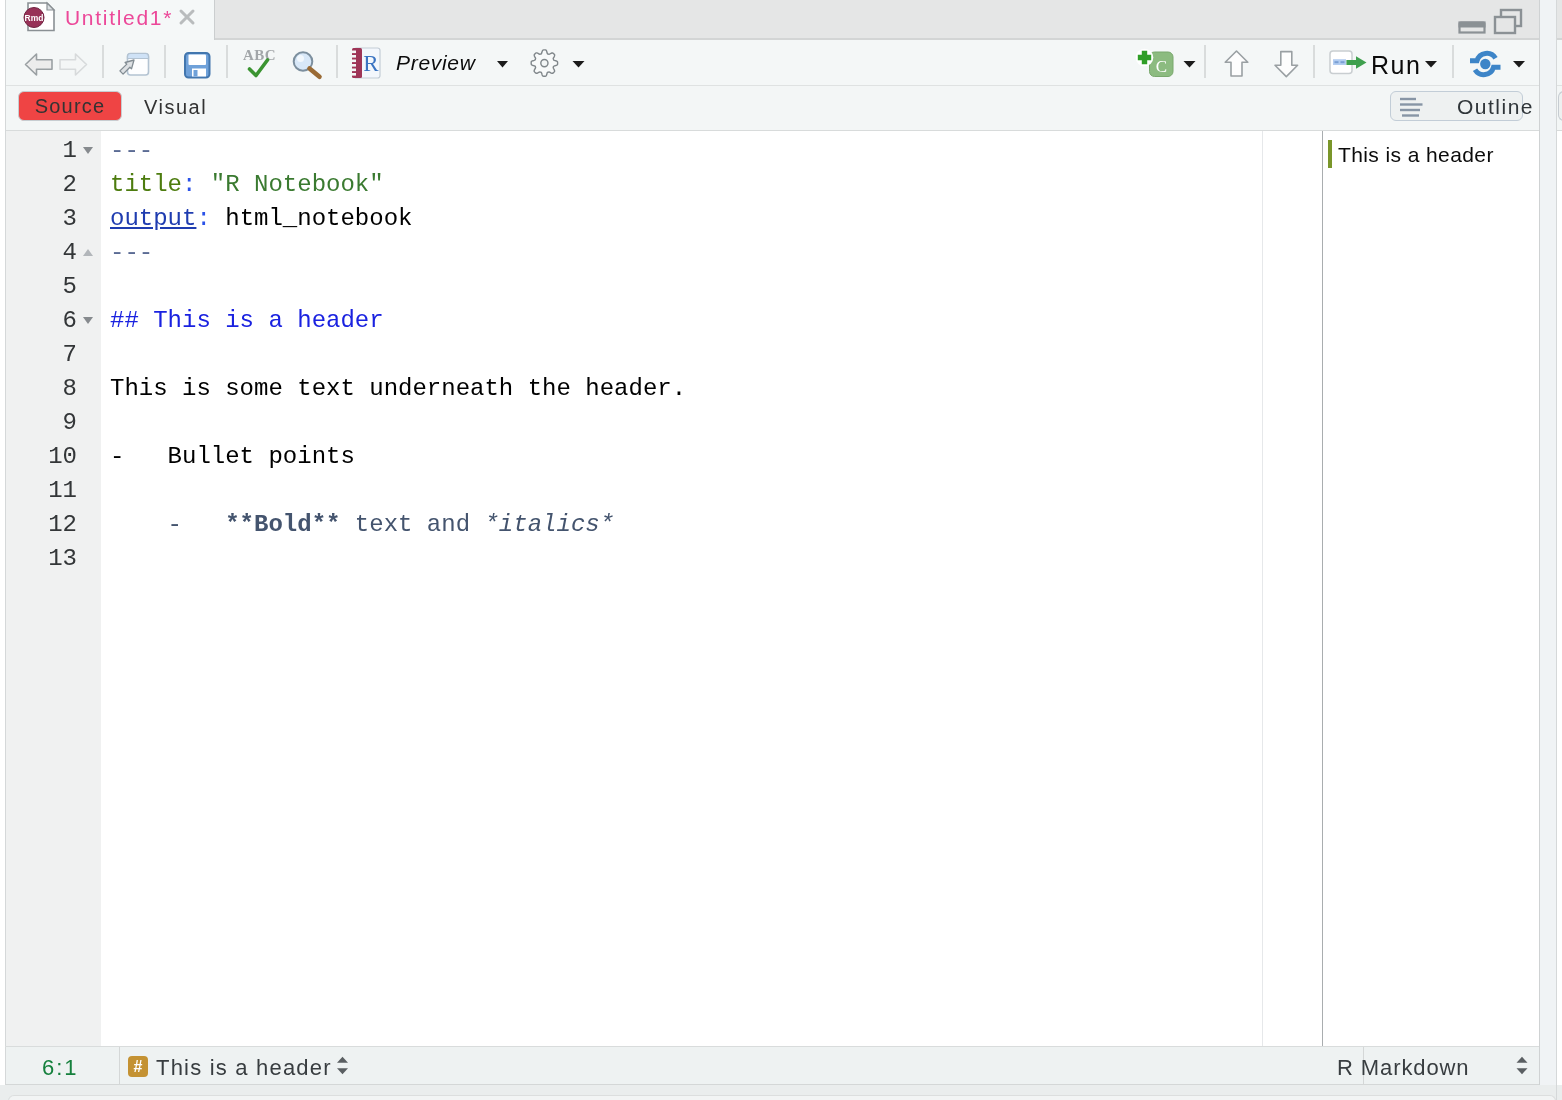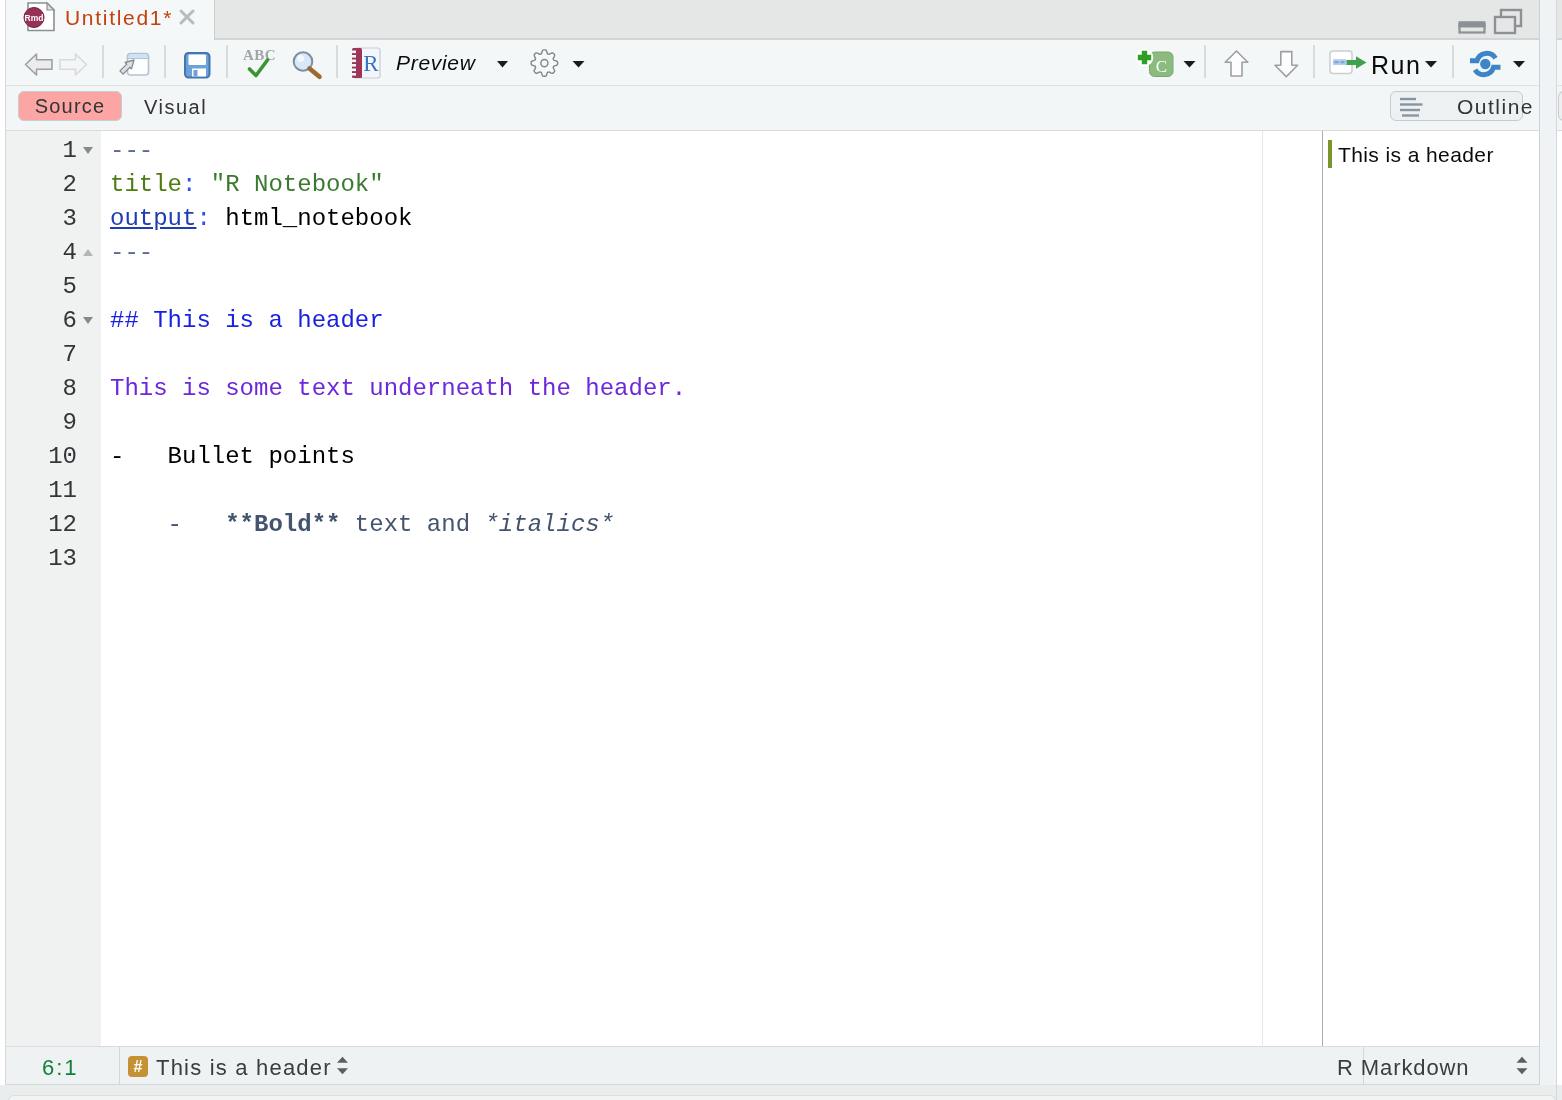--- a/index.html
+++ b/index.html
@@ -44,7 +44,7 @@
 <div class="abs" style="left:1558px;top:91px;width:6px;height:30px;background:#eef0f0;border:1px solid #c6ccd2;border-right:none;border-radius:6px 0 0 6px;box-sizing:border-box;"></div>
 <div class="abs" style="left:1557px;top:130px;width:5px;height:1px;background:#d8dbdb;"></div>
 
-<div class="abs" style="left:65px;top:6px;font-size:21px;color:#c2410c;letter-spacing:1.7px;">Untitled1*</div>
+<div class="abs" style="left:65px;top:6px;font-size:21px;color:#ec4899;letter-spacing:1.7px;">Untitled1*</div>
 
 <div class="abs" style="left:18px;top:91px;width:104px;height:30px;background:#fca5a5;border:1px solid #c7cdd1;border-radius:6px;box-sizing:border-box;text-align:center;line-height:28px;font-size:20px;color:#333;letter-spacing:1.2px;">Source</div>
 <div class="abs" style="left:144px;top:96px;font-size:20px;color:#333;letter-spacing:1.5px;">Visual</div>

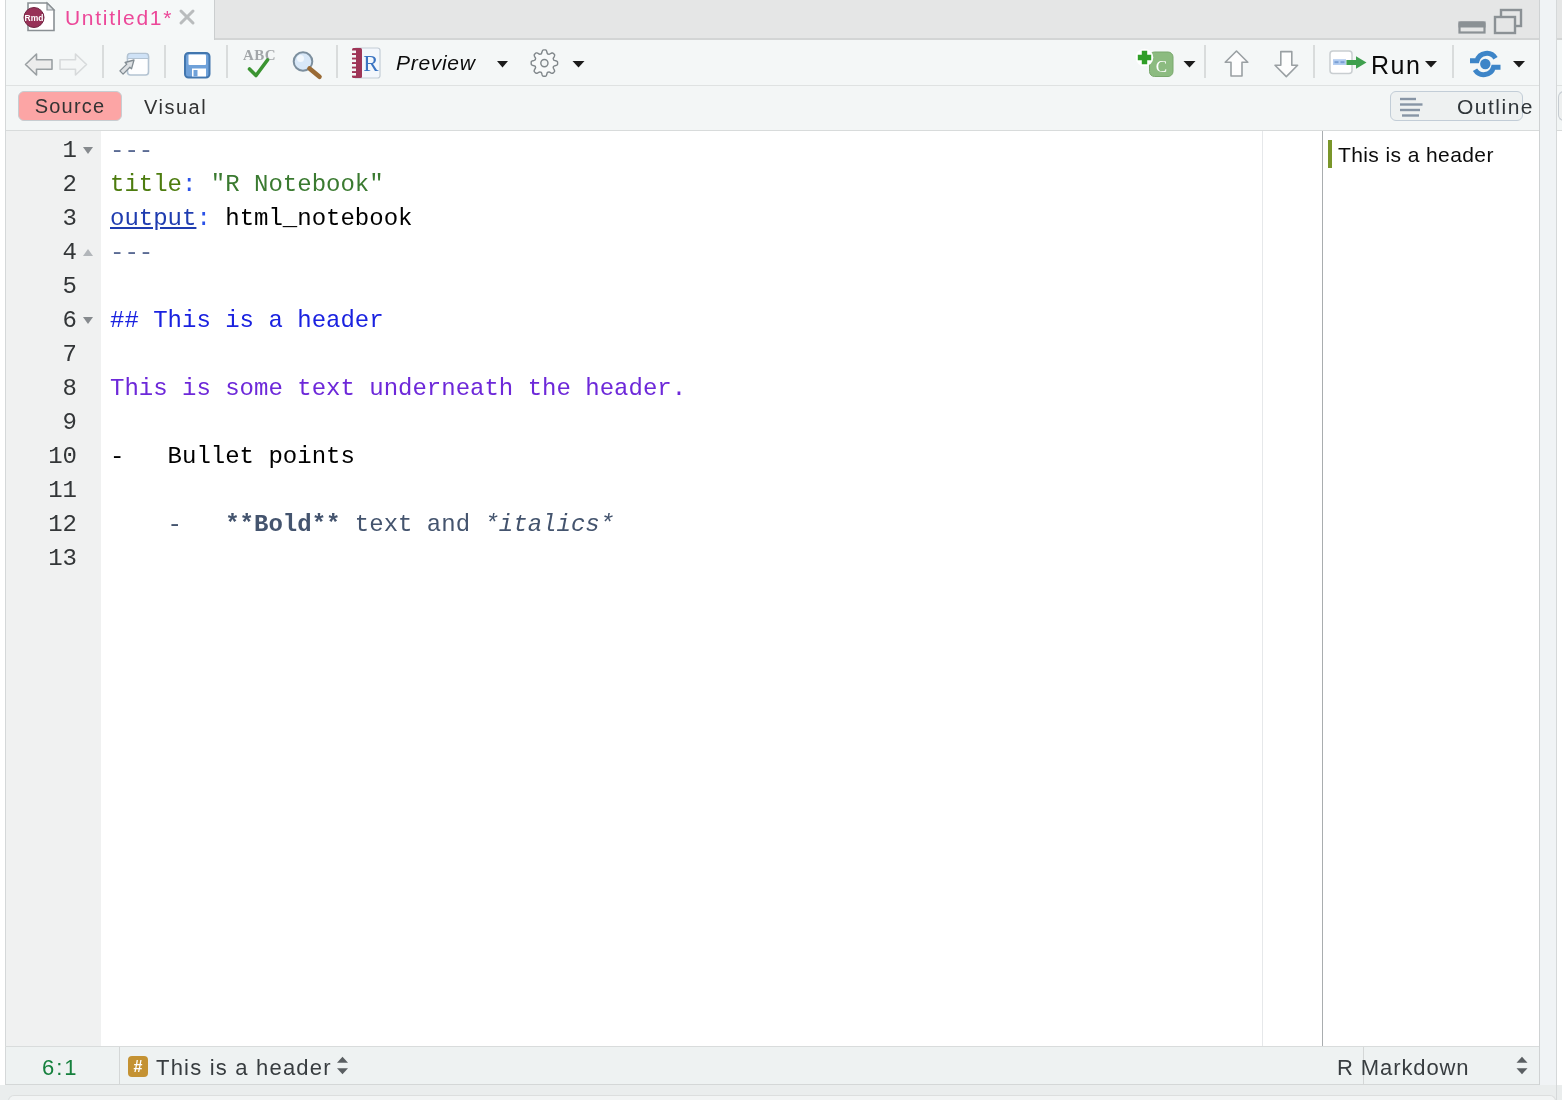--- a/index.html
+++ b/index.html
@@ -46,7 +46,7 @@
 
 <div class="abs" style="left:65px;top:6px;font-size:21px;color:#ec4899;letter-spacing:1.7px;">Untitled1*</div>
 
-<div class="abs" style="left:18px;top:91px;width:104px;height:30px;background:#fca5a5;border:1px solid #c7cdd1;border-radius:6px;box-sizing:border-box;text-align:center;line-height:28px;font-size:20px;color:#333;letter-spacing:1.2px;">Source</div>
+<div class="abs" style="left:18px;top:91px;width:104px;height:30px;background:#ef4444;border:1px solid #c7cdd1;border-radius:6px;box-sizing:border-box;text-align:center;line-height:28px;font-size:20px;color:#333;letter-spacing:1.2px;">Source</div>
 <div class="abs" style="left:144px;top:96px;font-size:20px;color:#333;letter-spacing:1.5px;">Visual</div>
 <div class="abs" style="left:1390px;top:91px;width:133px;height:30px;background:#eef1f1;border:1px solid #c2cdd7;border-radius:6px;box-sizing:border-box;"></div>
 <div class="abs" style="left:1429px;top:95px;font-size:21px;color:#2f3539;letter-spacing:1.5px;margin-left:28px;">Outline</div>

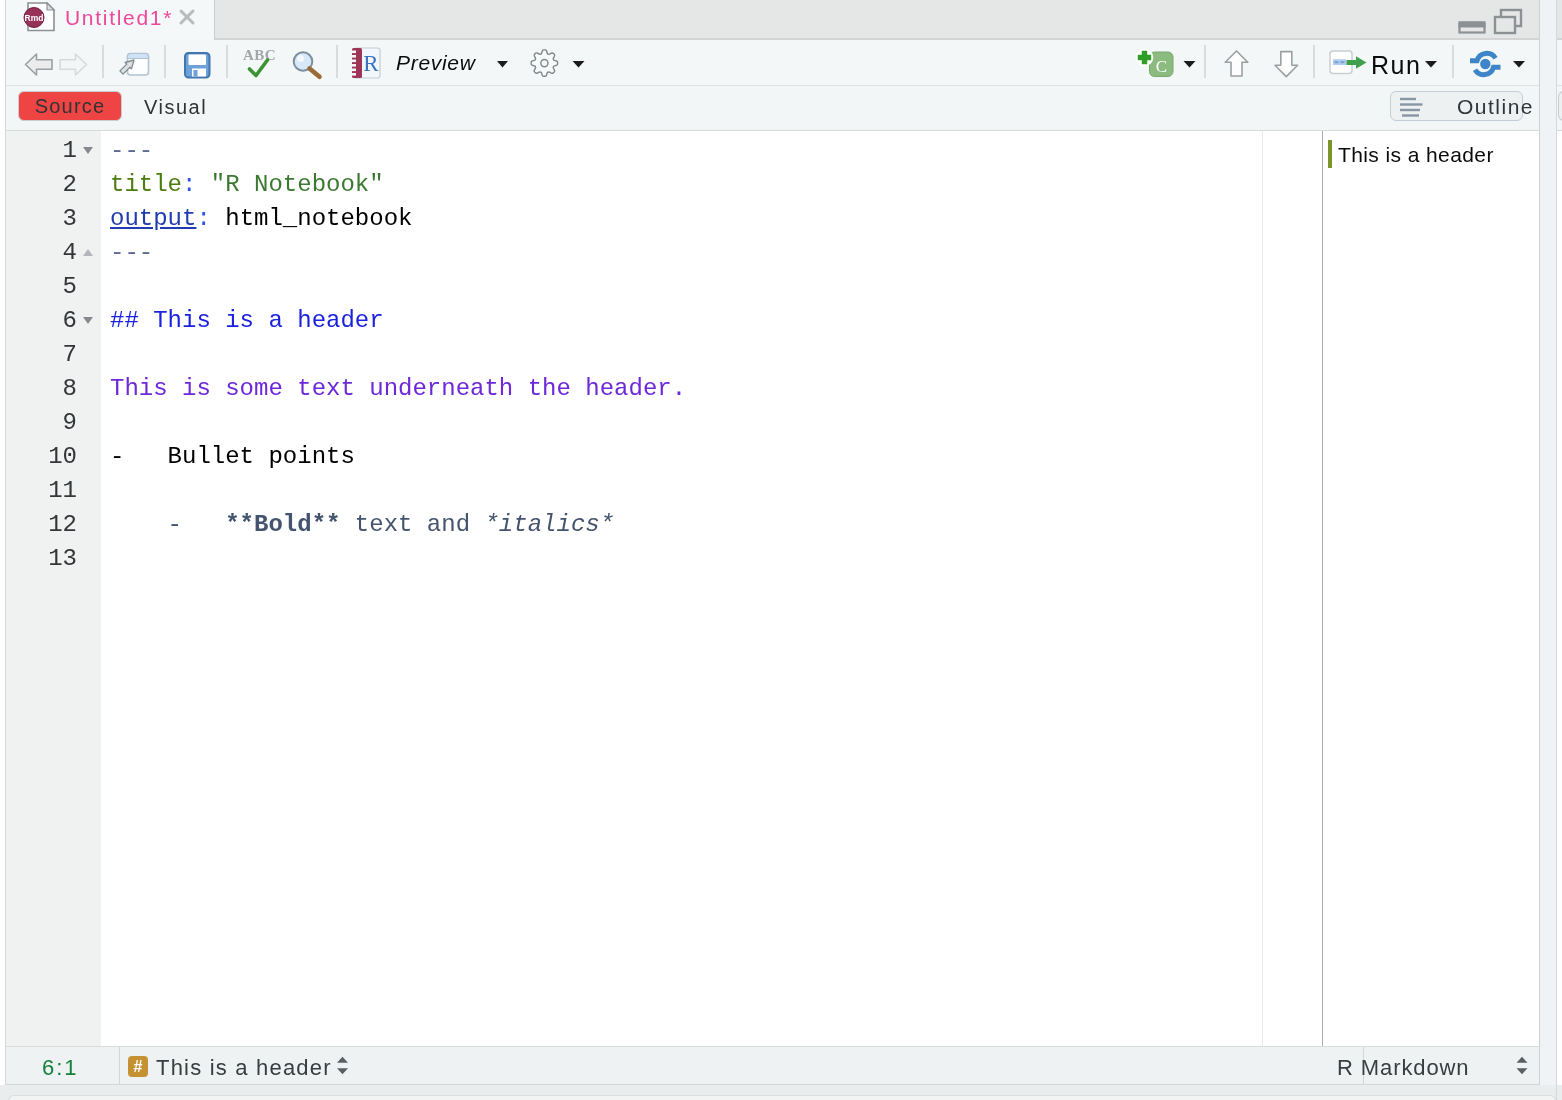--- a/index.html
+++ b/index.html
@@ -74,7 +74,7 @@
     <div style="height:34px;"></div>
     <div style="white-space:pre;color:#1a22e0;">## This is a header</div>
     <div style="height:34px;"></div>
-    <div style="white-space:pre;color:#6d28d9;">This is some text underneath the header.</div>
+    <div style="white-space:pre;color:#000000;">This is some text underneath the header.</div>
     <div style="height:34px;"></div>
     <div style="white-space:pre;color:#000;">-   Bullet points</div>
     <div style="height:34px;"></div>

